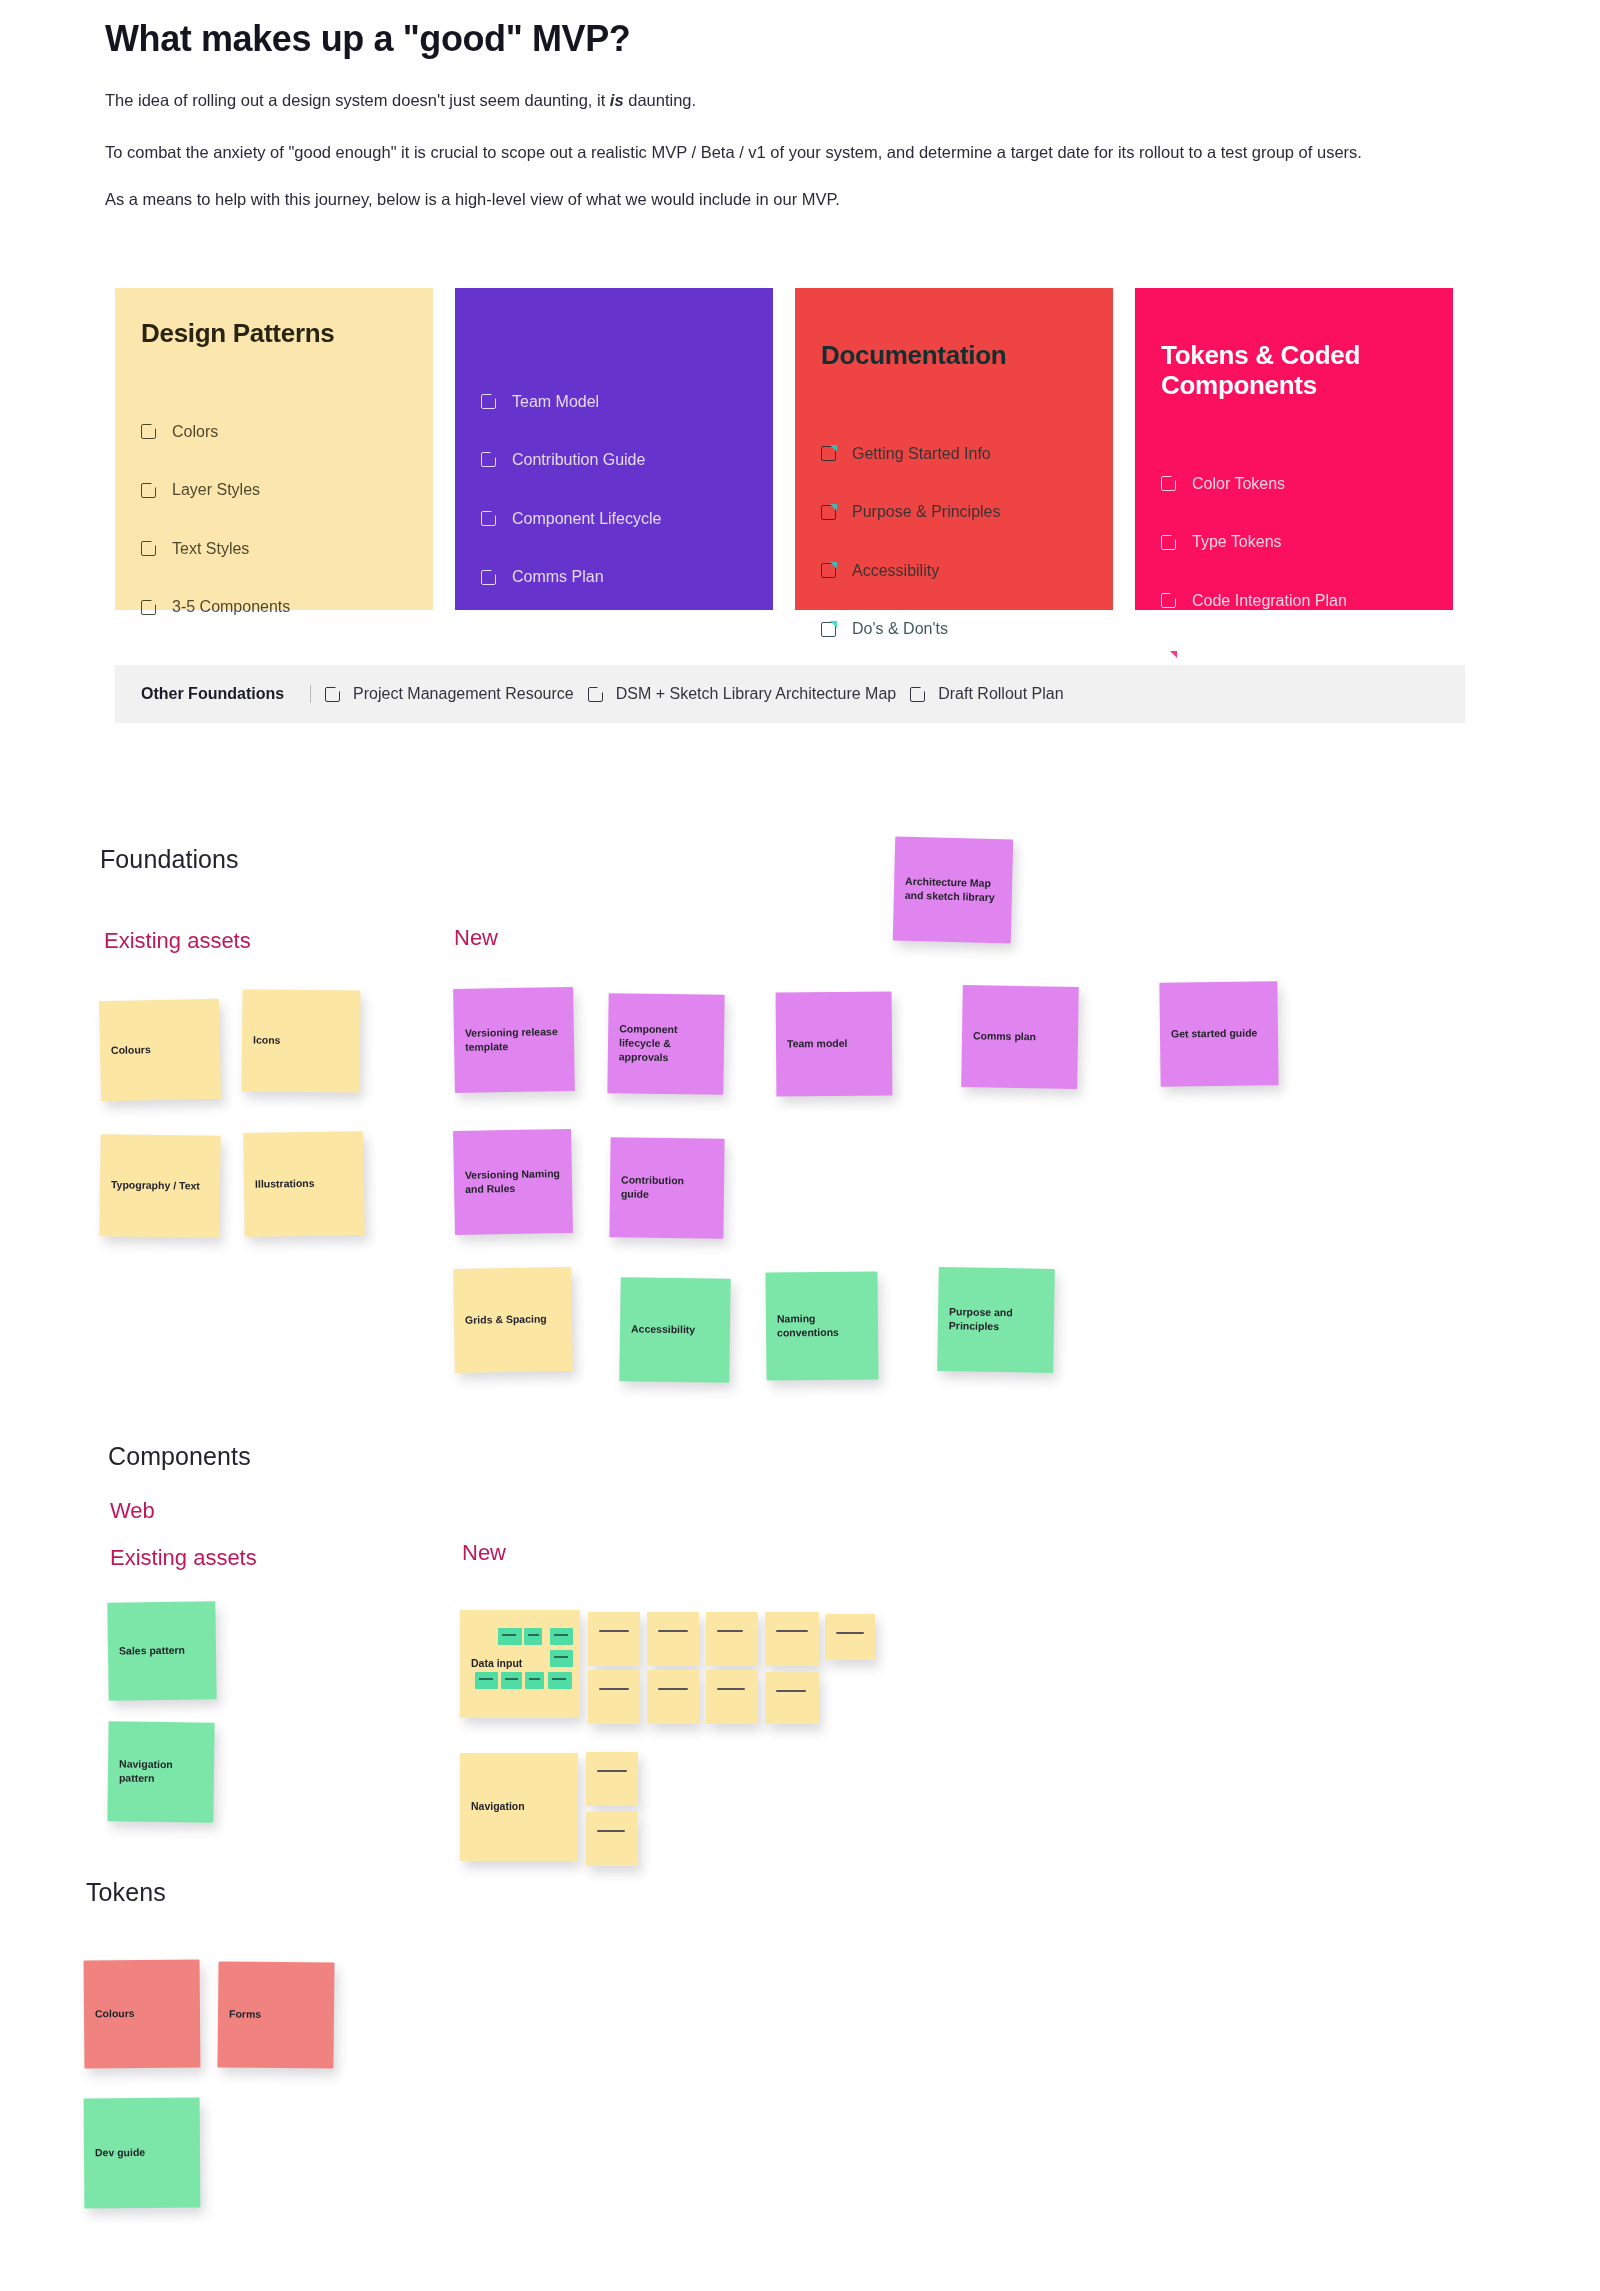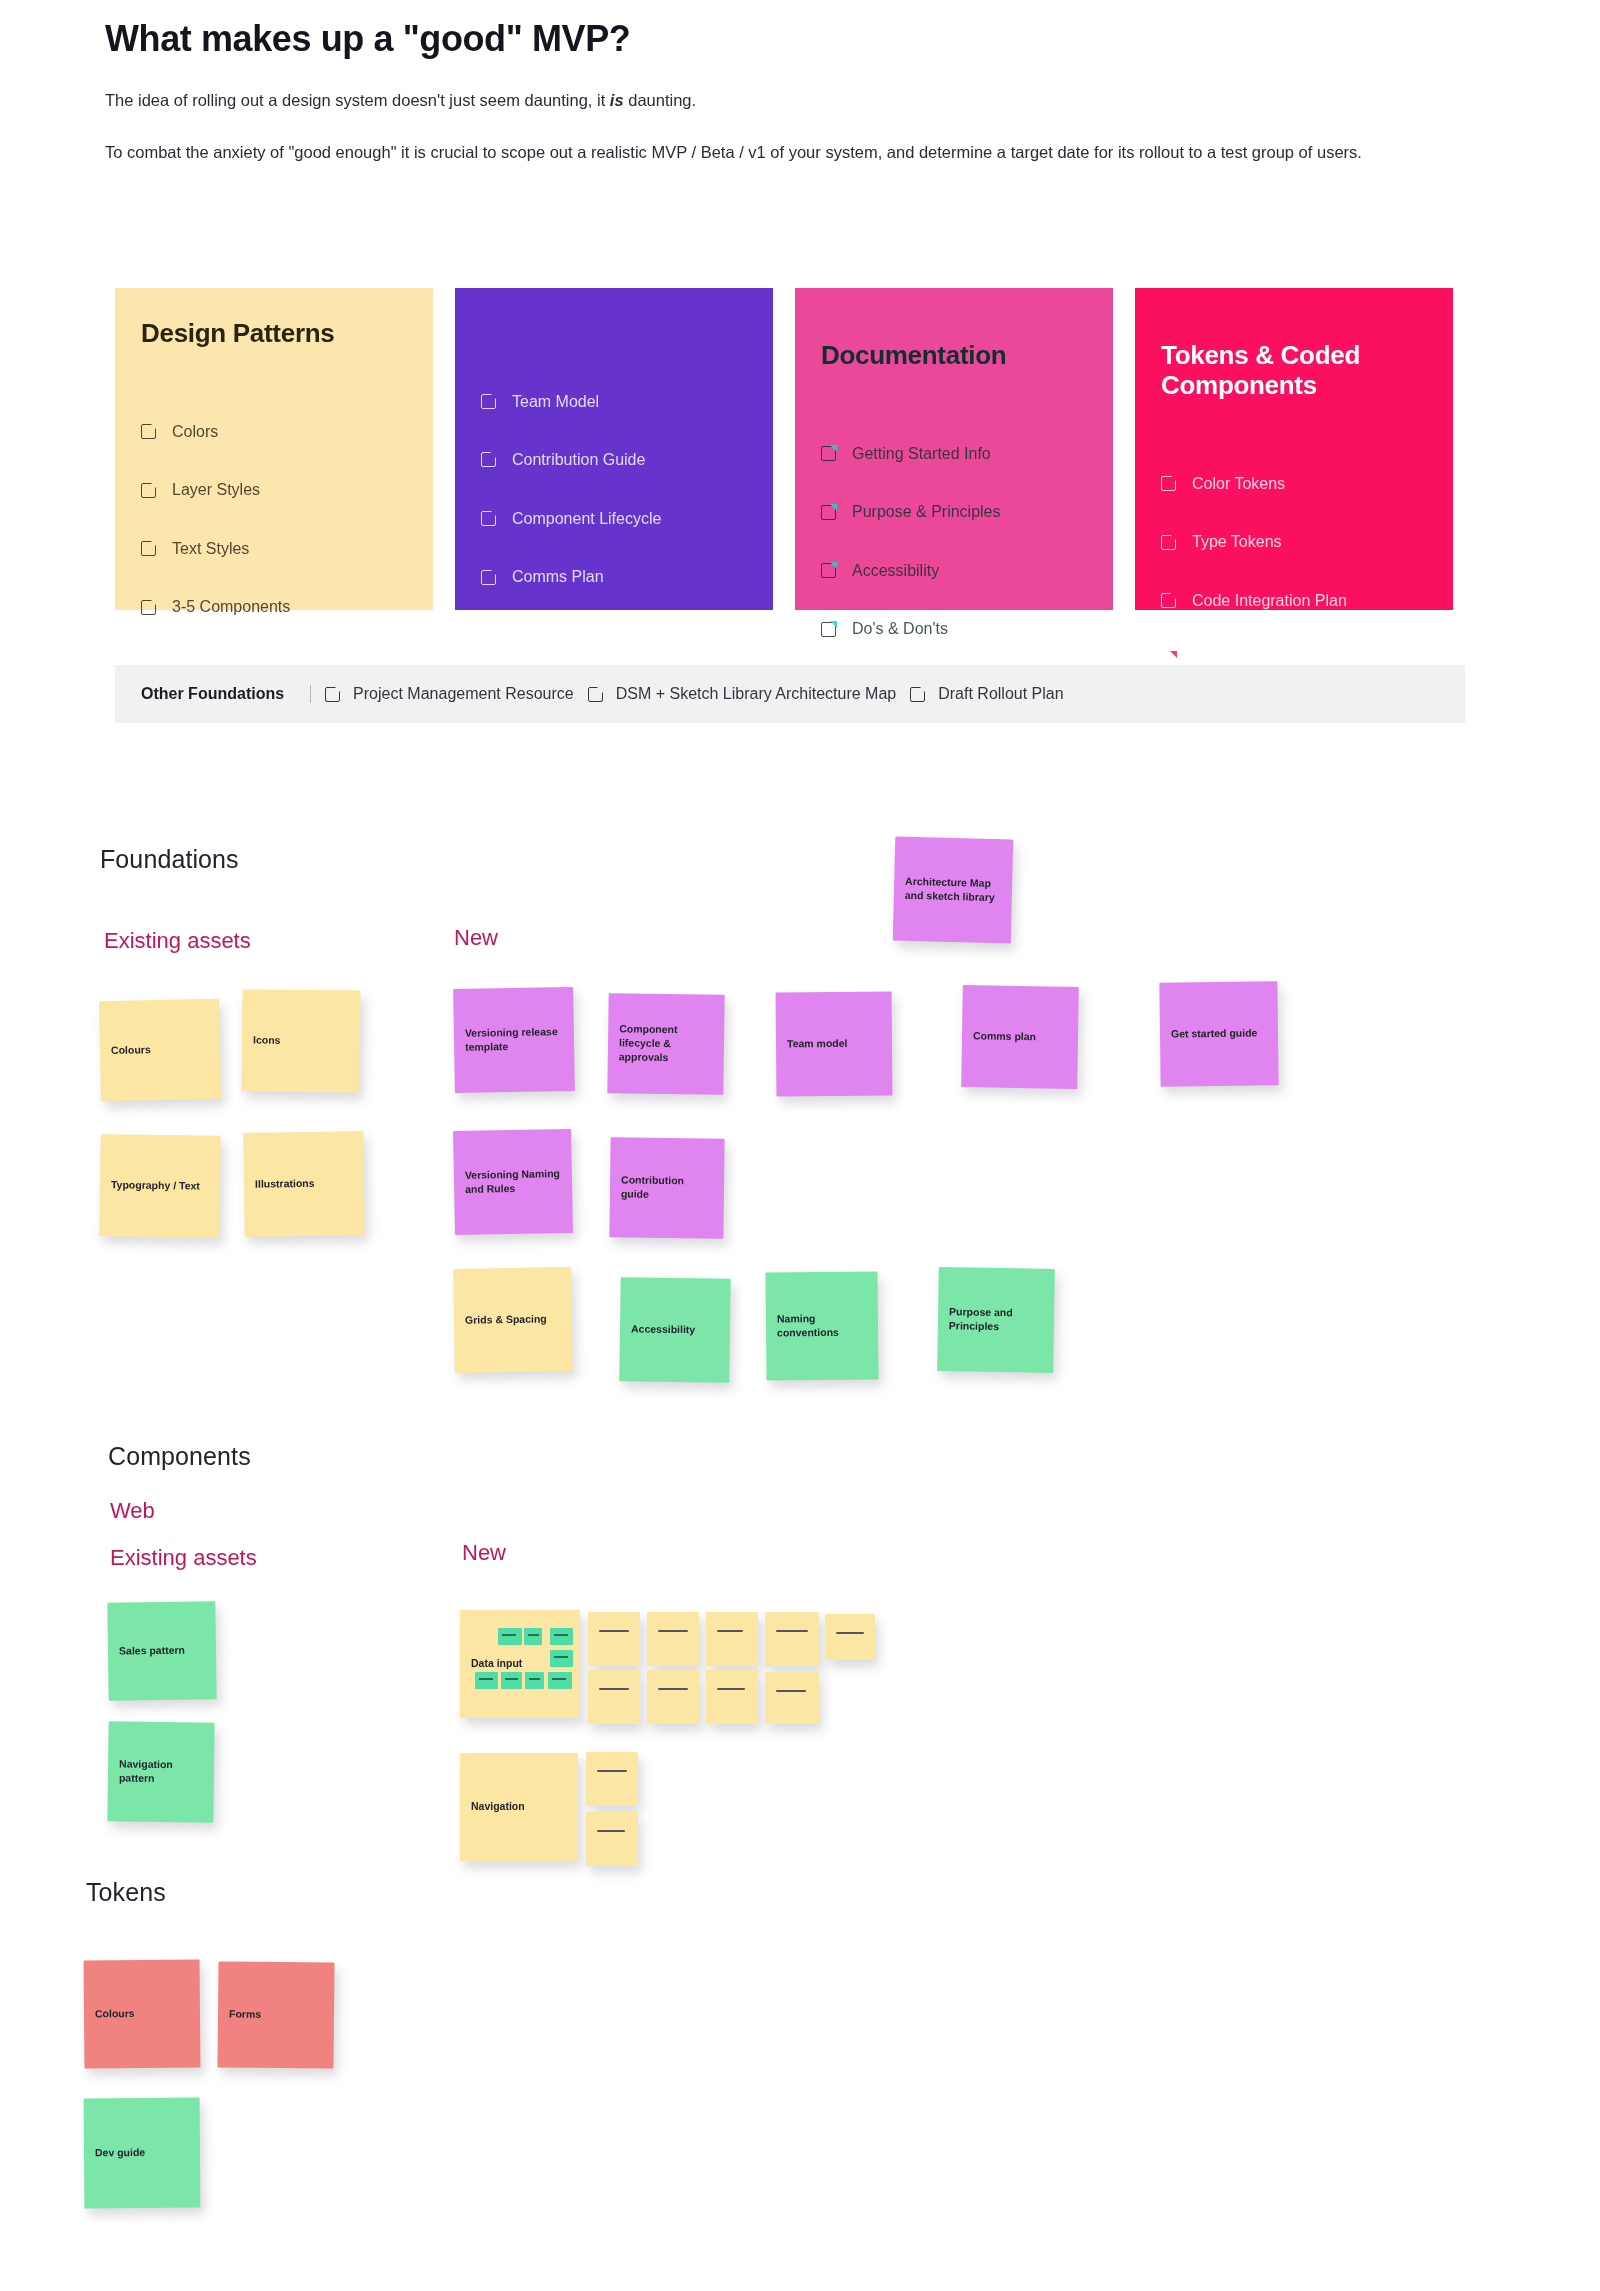--- a/index.html
+++ b/index.html
@@ -201,6 +201,7 @@
     <h1>What makes up a "good" MVP?</h1>
     <p class="lead"><span>The idea of rolling out a design system doesn't just seem daunting, it </span><em>is</em><span> daunting.</span></p>
     <p>To combat the anxiety of "good enough" it is crucial to scope out a realistic MVP / Beta / v1 of your system, and determine a target date for its rollout to a test group of users.</p>
+    <p>As a means to help with this journey, below is a high-level view of what we would include in our MVP.</p>
   </div>
 
   <div class="cards">

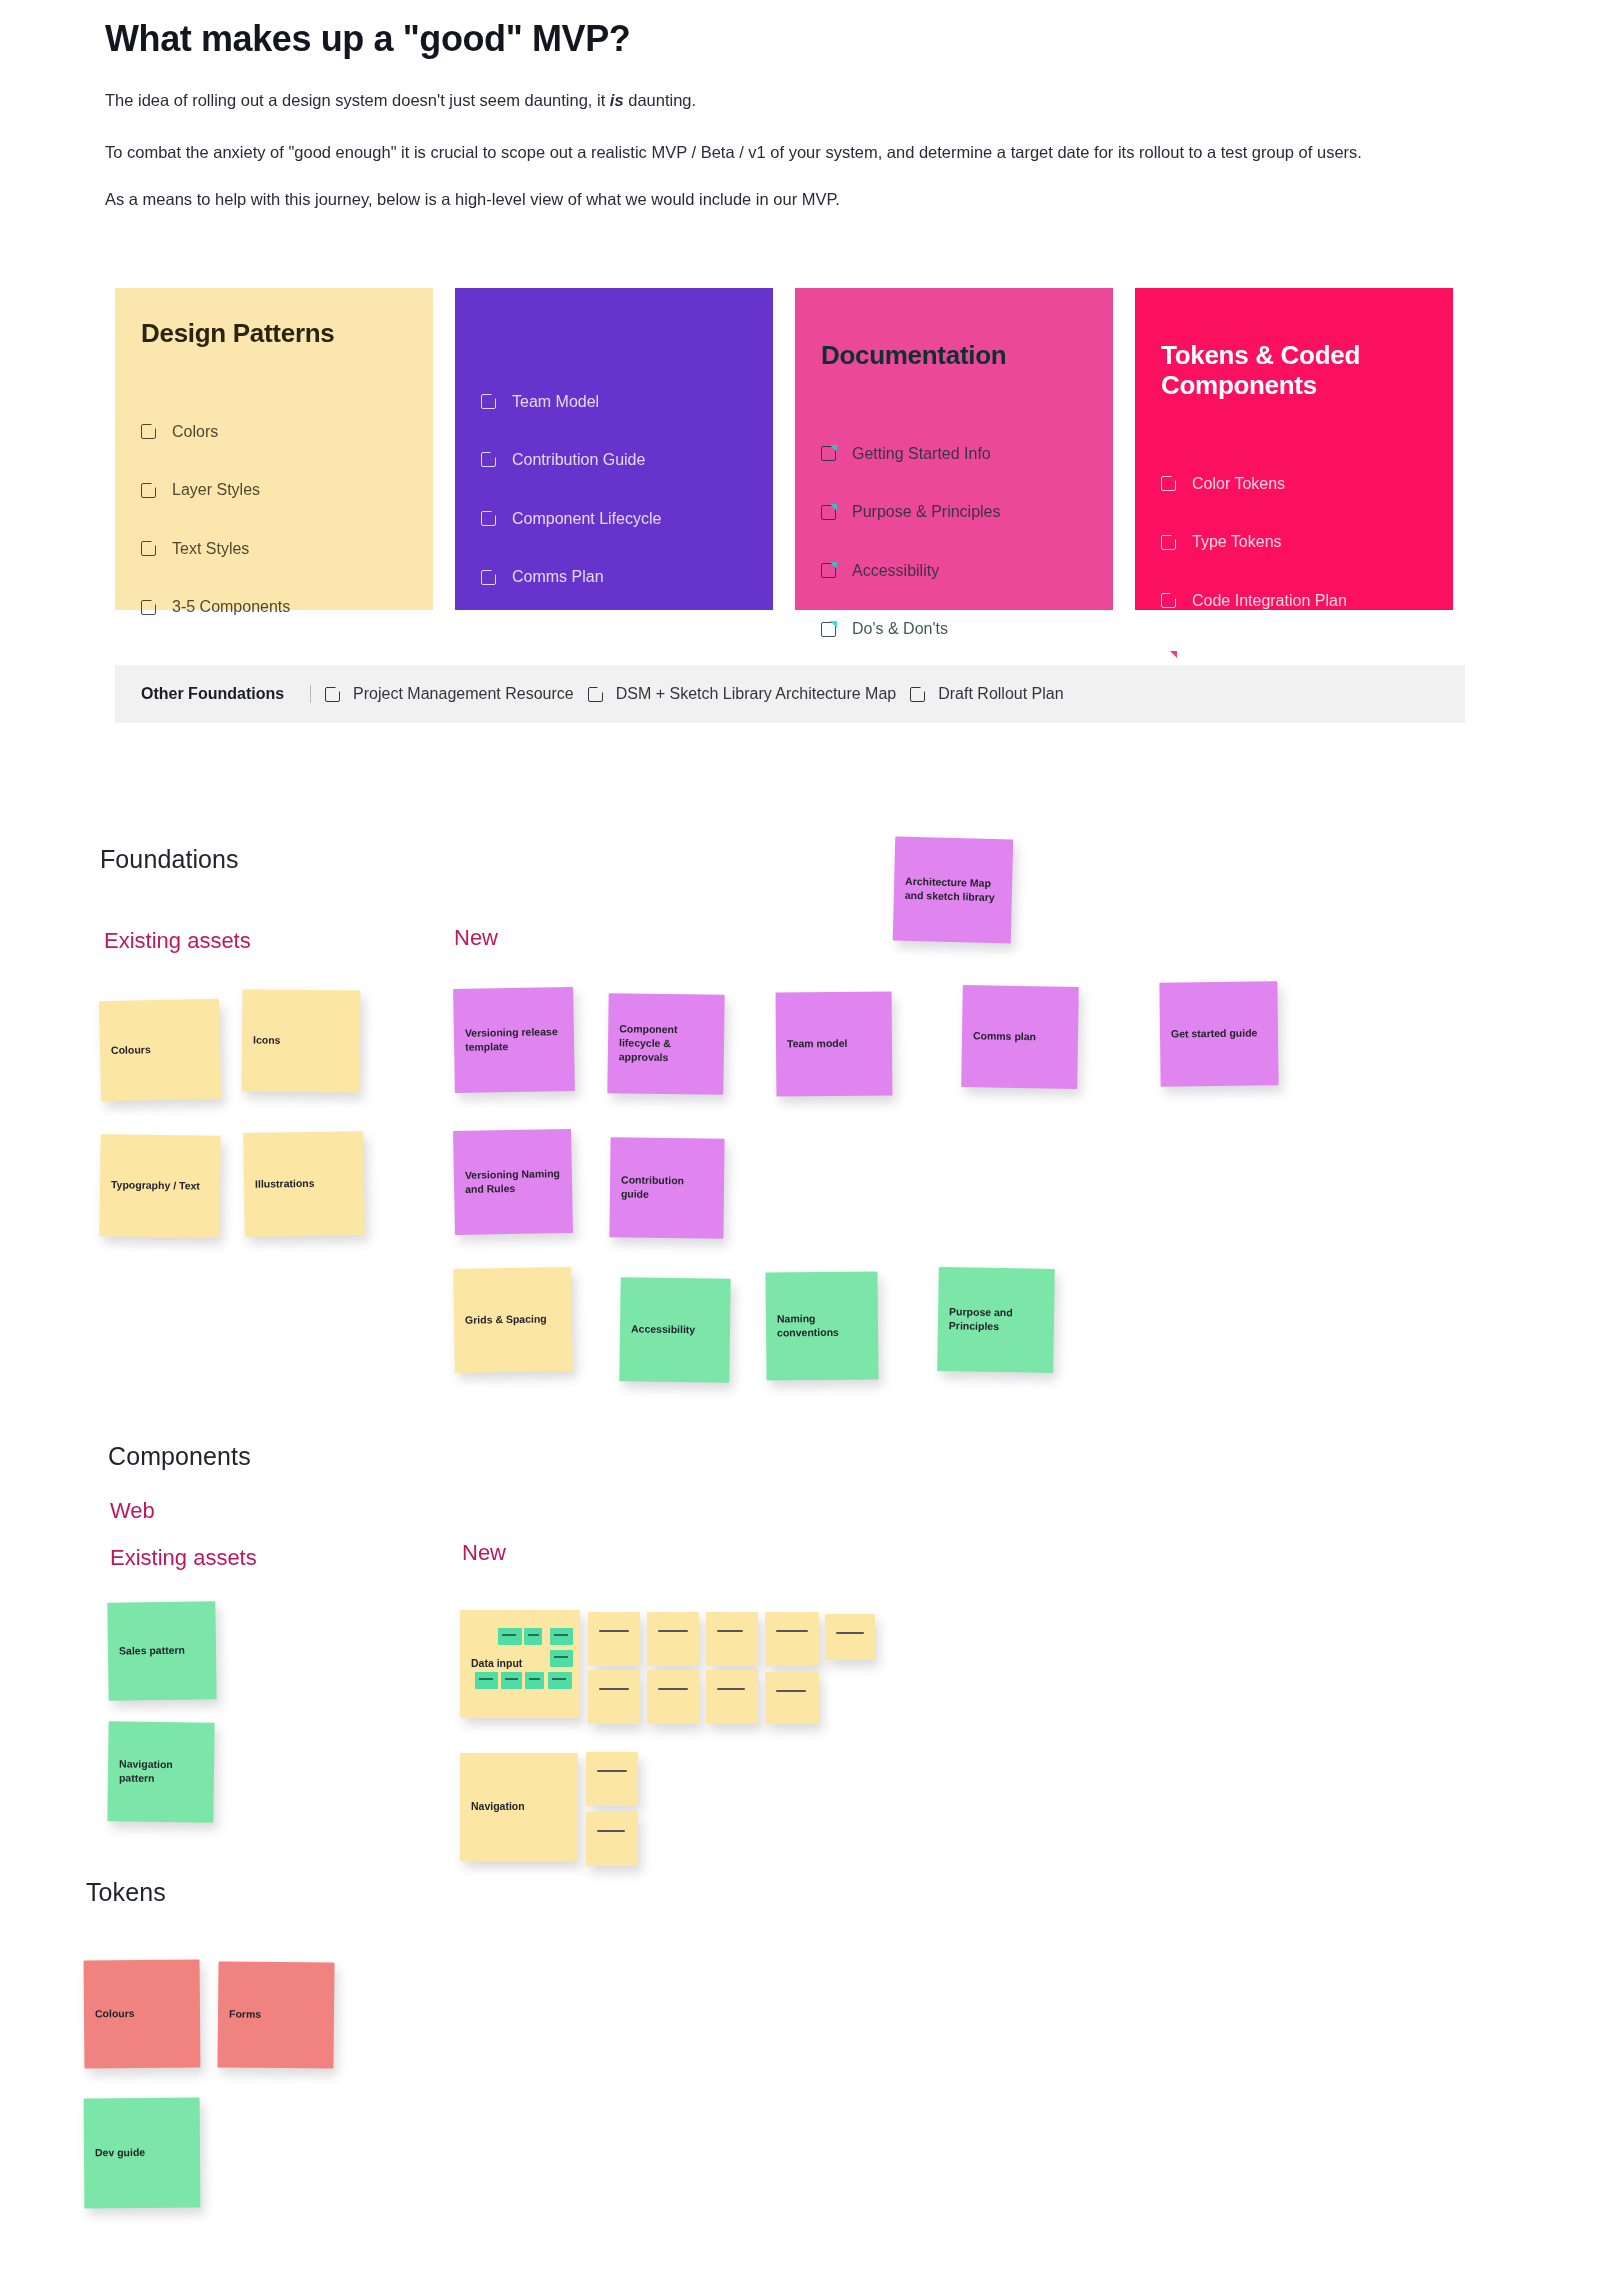--- a/index.html
+++ b/index.html
@@ -92,7 +92,7 @@
   .card.purple { background: #6633cc; color: #ffffff; }
   .card.purple .card-rule { background: #c3aaf2; }
   .card.purple .chk::after { border-top-color: #6633cc; }
-  .card.teal { background: #ec4899; color: #10302f; }
+  .card.teal { background: #ef4444; color: #10302f; }
   .card.teal .card-rule { background: #0e8a85; }
   .card.teal .chk::after { border-top-color: #15d6cd; }
   .card.pink { background: #fb0f5f; color: #ffffff; }

